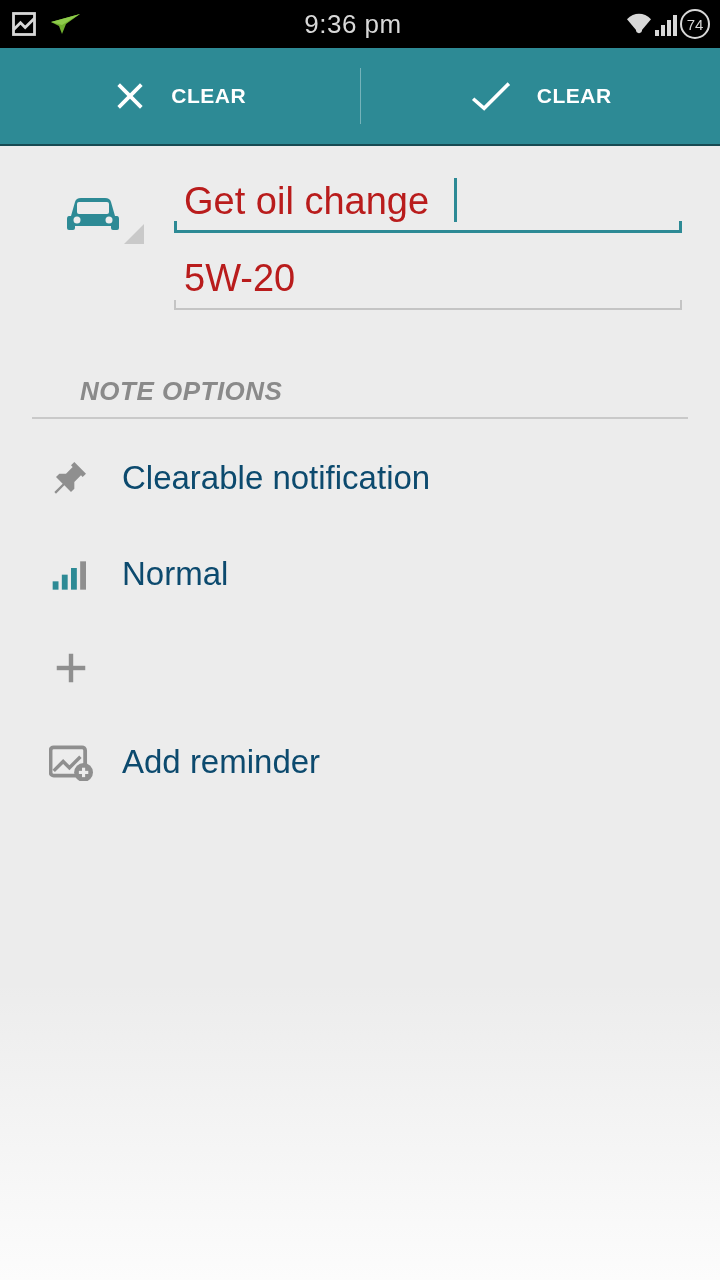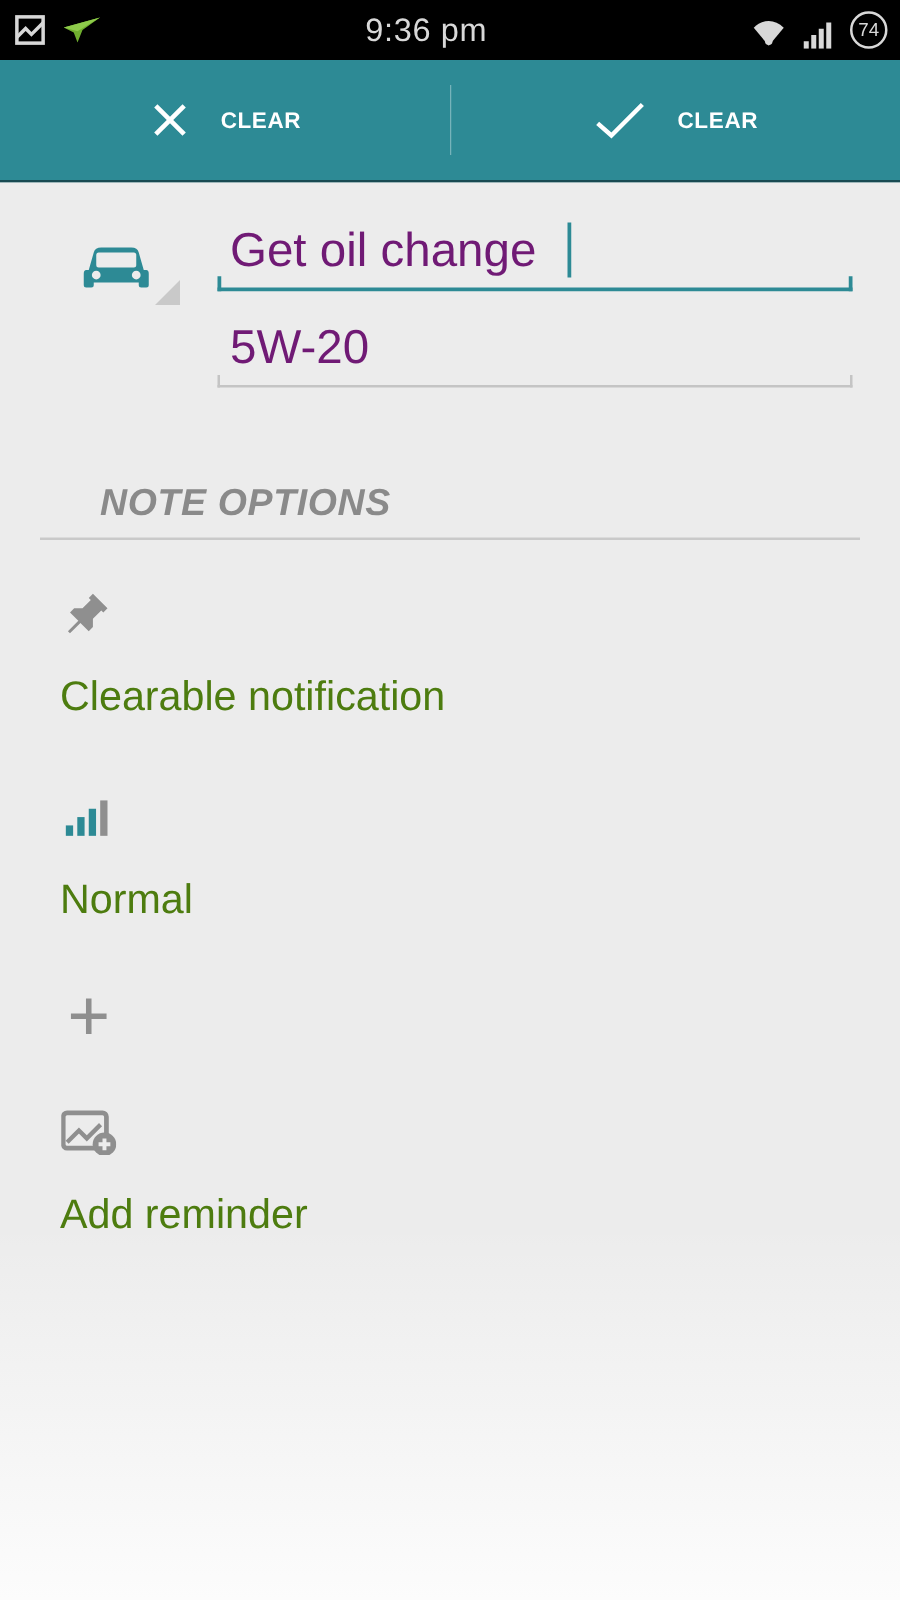--- a/index.html
+++ b/index.html
@@ -17,7 +17,7 @@
   }
   .status-left { display: flex; align-items: center; gap: 12px; }
   .status-center { flex: 1; text-align: center; font-weight: 300; letter-spacing: 0.5px; }
-  .status-right { display: flex; align-items: flex-end; gap: 12px; }
+  .status-right { display: flex; align-items: center; }
   .battery-circle {
     width: 30px; height: 30px; border: 2px solid #d8d8d8; border-radius: 50%;
     display: flex; align-items: center; justify-content: center; font-size: 15px; font-weight: 400;

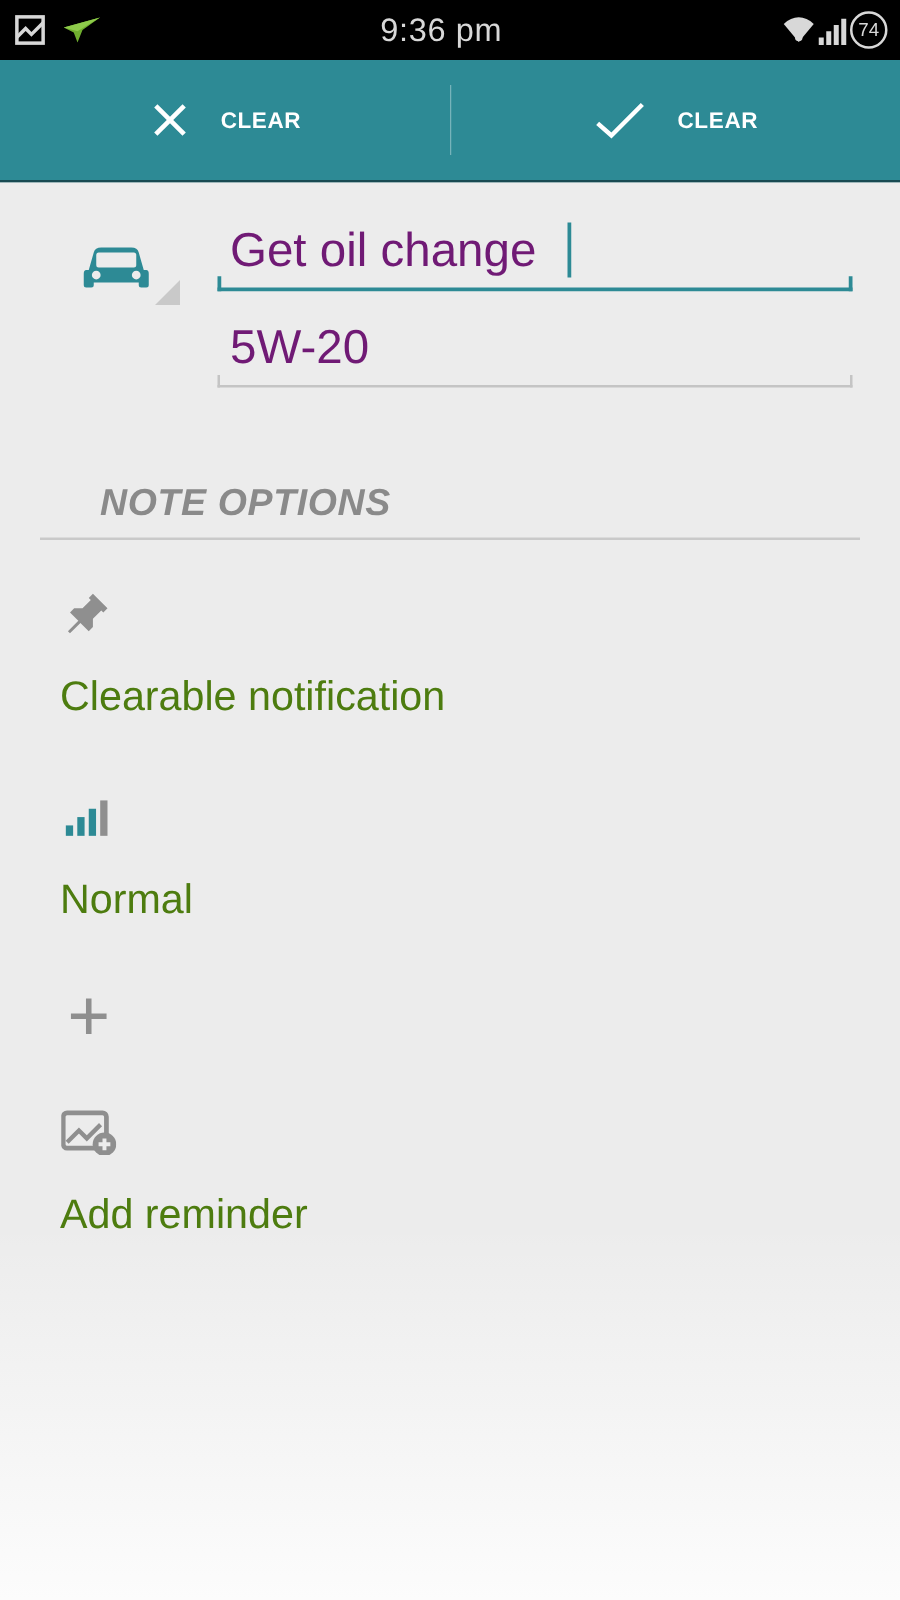--- a/index.html
+++ b/index.html
@@ -36,7 +36,7 @@
     flex: 1; height: 100%;
     display: flex; align-items: center; justify-content: center;
     gap: 24px; cursor: pointer;
-    font-size: 18px; font-weight: 700; letter-spacing: 0.5px;
+    font-size: 21px; font-weight: 700; letter-spacing: 0.5px;
   }
   .action-divider { width: 1px; height: 56px; background: rgba(255,255,255,0.35); }
   

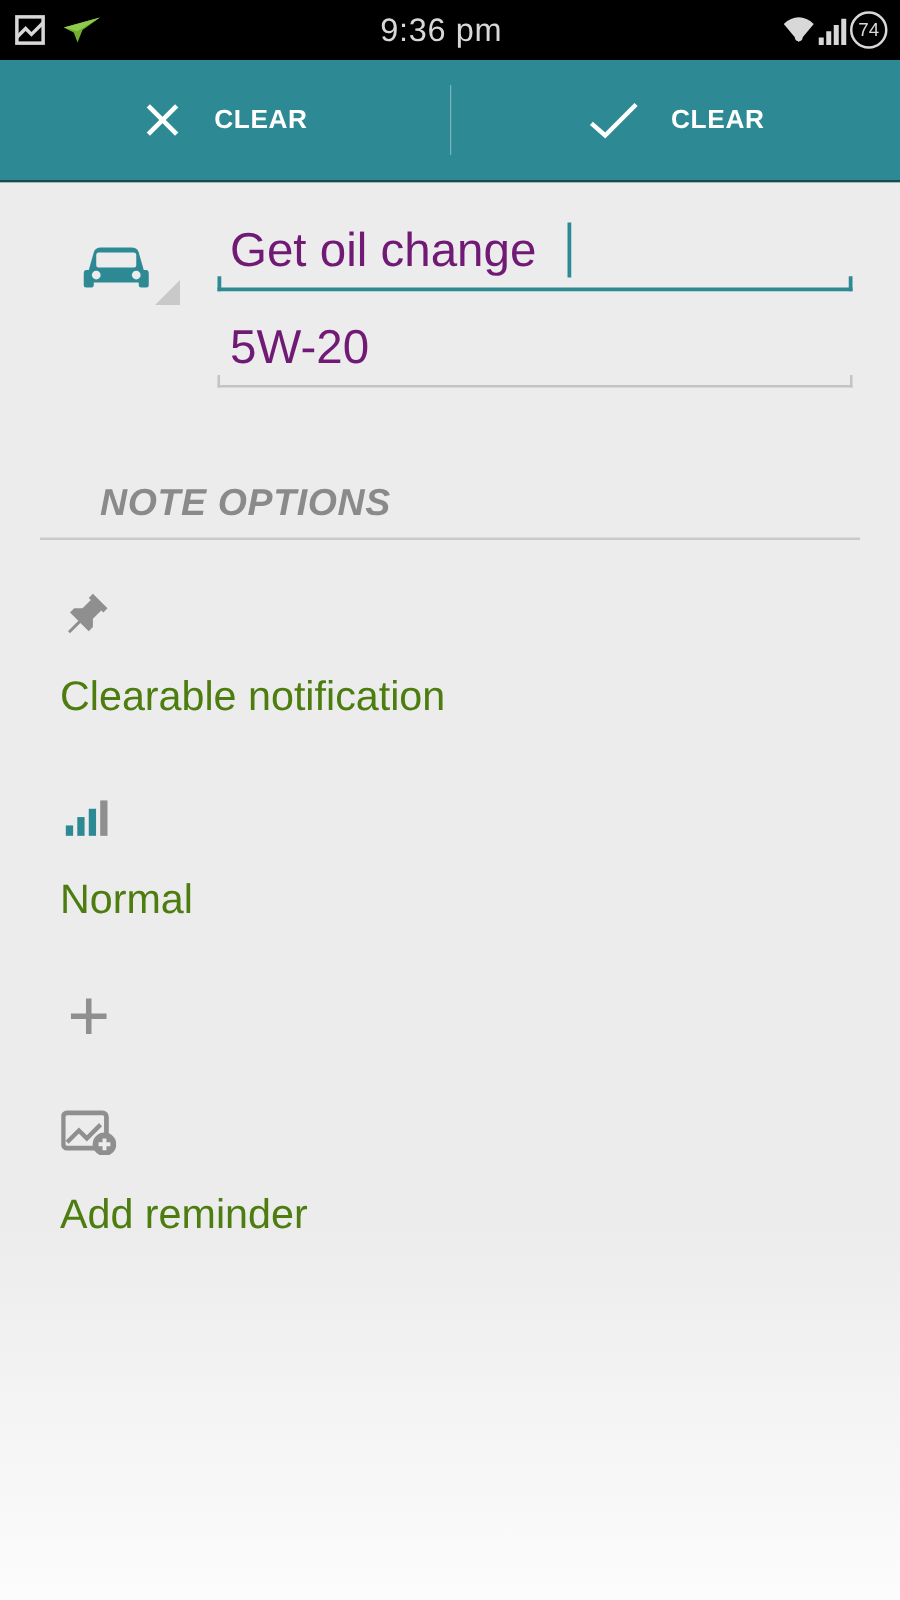--- a/index.html
+++ b/index.html
@@ -60,7 +60,7 @@
   .field-wrap { position: relative; }
   .field {
     width: 100%; border: none; background: transparent; outline: none;
-    font-size: 38px; color: #701a75; font-weight: 300;
+    font-size: 38px; color: #b91c1c; font-weight: 300;
     padding: 6px 10px 10px 10px;
   }
   .underline {

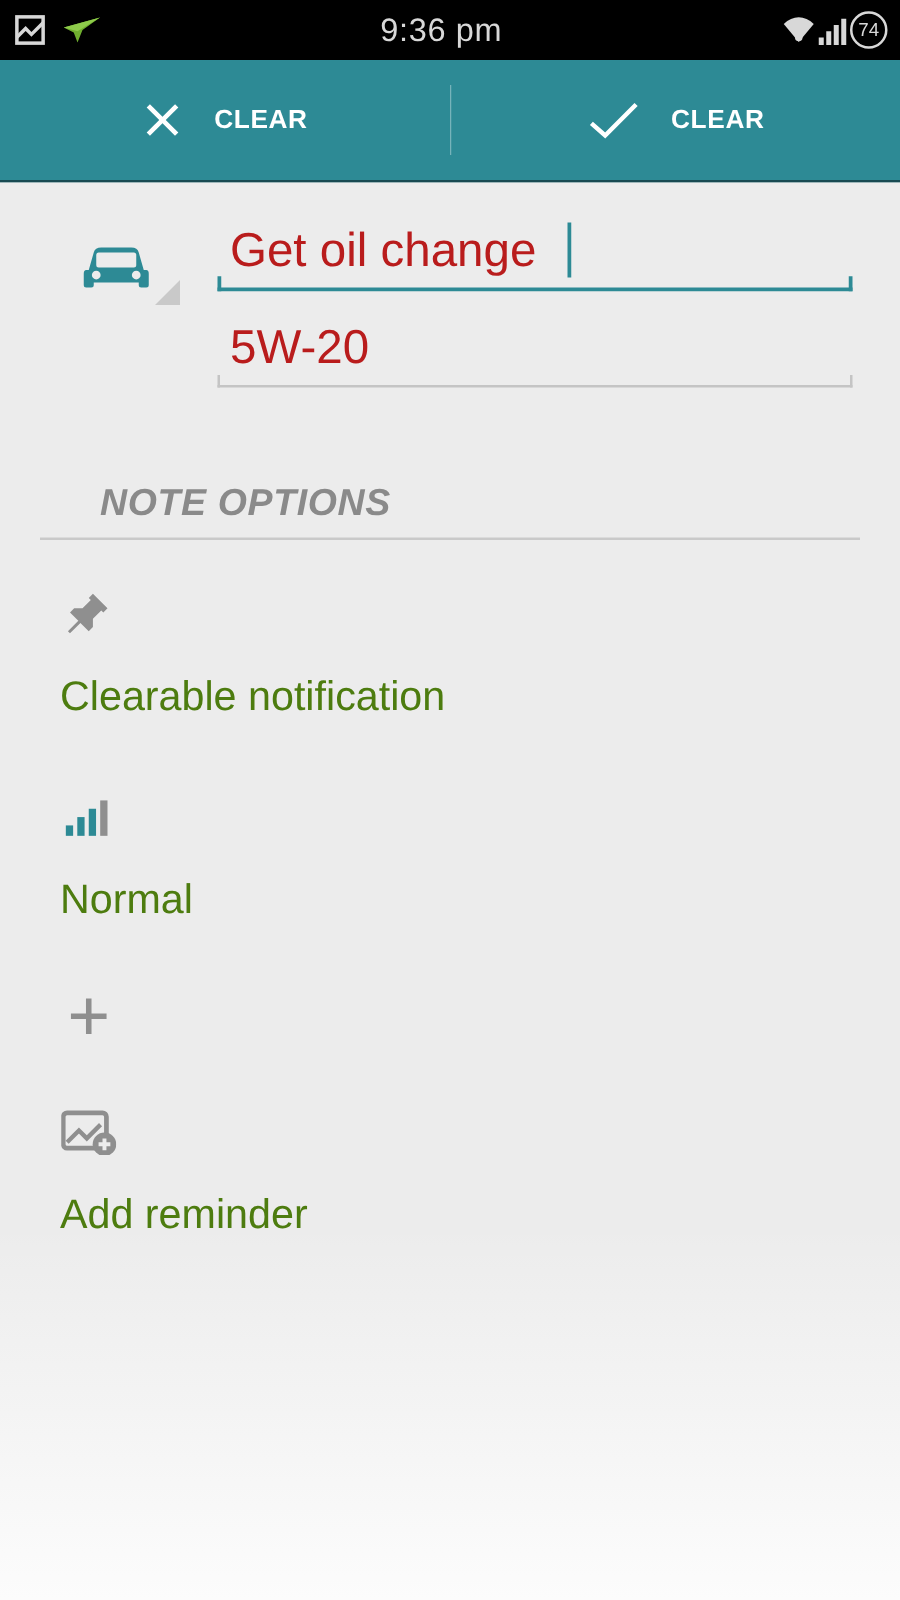--- a/index.html
+++ b/index.html
@@ -76,9 +76,9 @@
   
   
   .section-header {
-    margin-top: 48px; padding: 0 36px 10px 48px;
+    margin-top: 38px; padding: 0 36px 10px 48px;
     color: #8a8a8a; font-weight:700; font-style: italic;
-    font-size: 30px; letter-spacing: 0.5px;
+    font-size: 26px; letter-spacing: 0.5px;
     border-bottom: 2px solid #c9c9c9;
     margin-left: 32px; margin-right: 32px;
   }

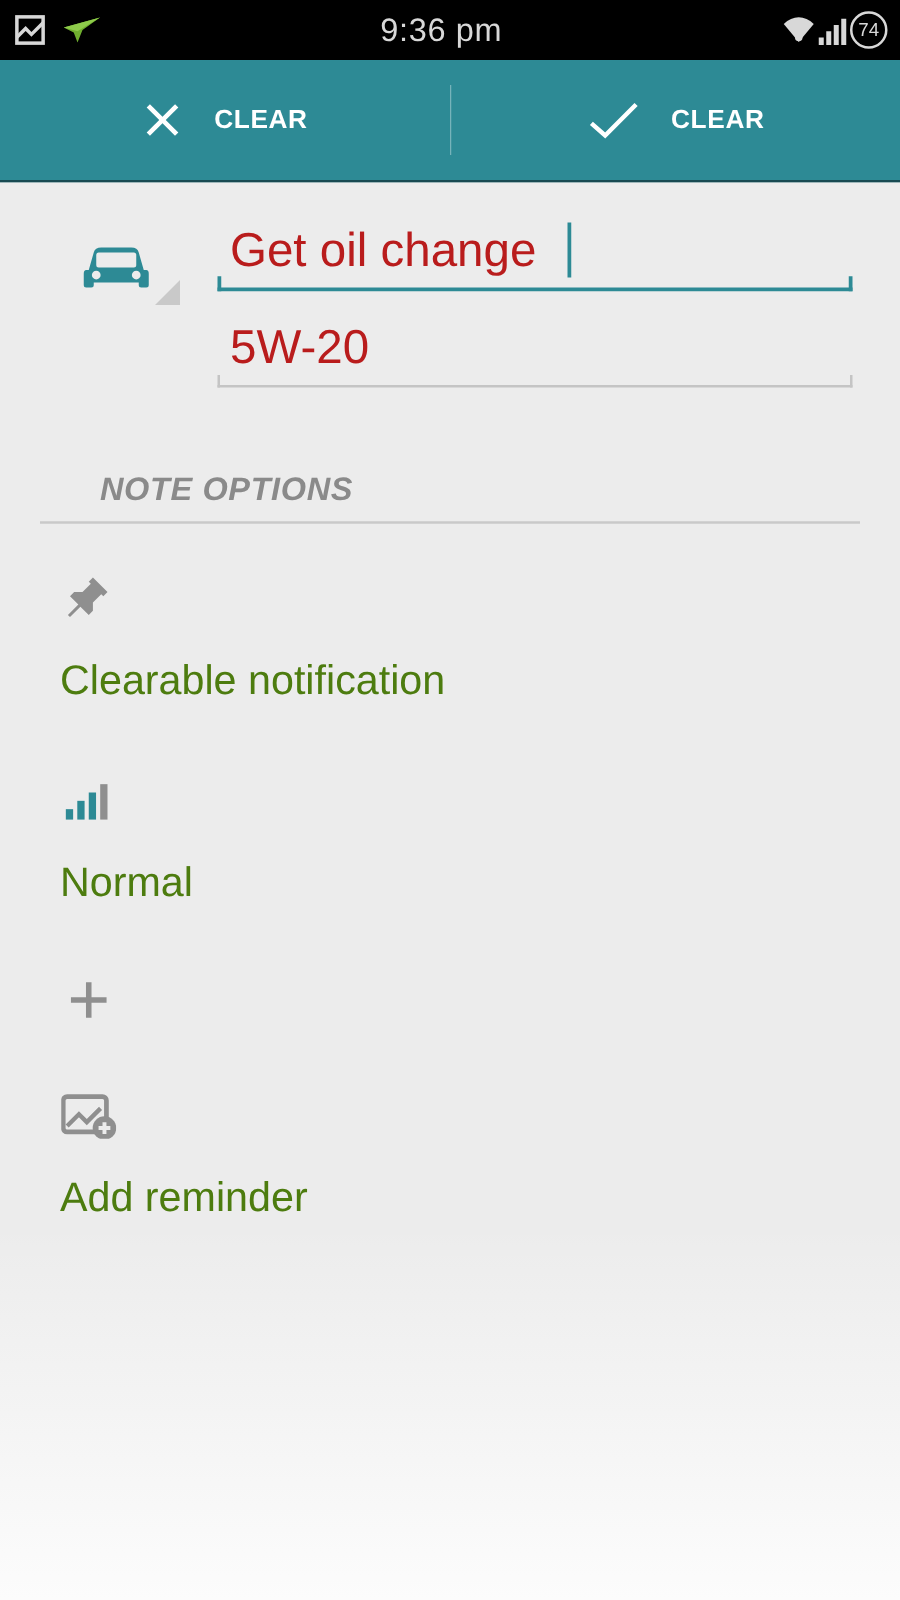--- a/index.html
+++ b/index.html
@@ -86,9 +86,9 @@
   
   .options { padding: 10px 32px 0 32px; }
   .option-row {
-    display: flex; align-items: flex-start; gap: 28px;
+    display: flex; align-items: flex-end; gap: 28px;
     padding: 28px 16px; cursor: pointer;
-    font-size: 33px; color: #4d7c0f; font-weight: 300; flex-direction: column;
+    font-size: 33px; color: #0c4a6e; font-weight: 300;
   }
   .option-icon { width: 46px; display: flex; justify-content: center; align-items: center; }
   

